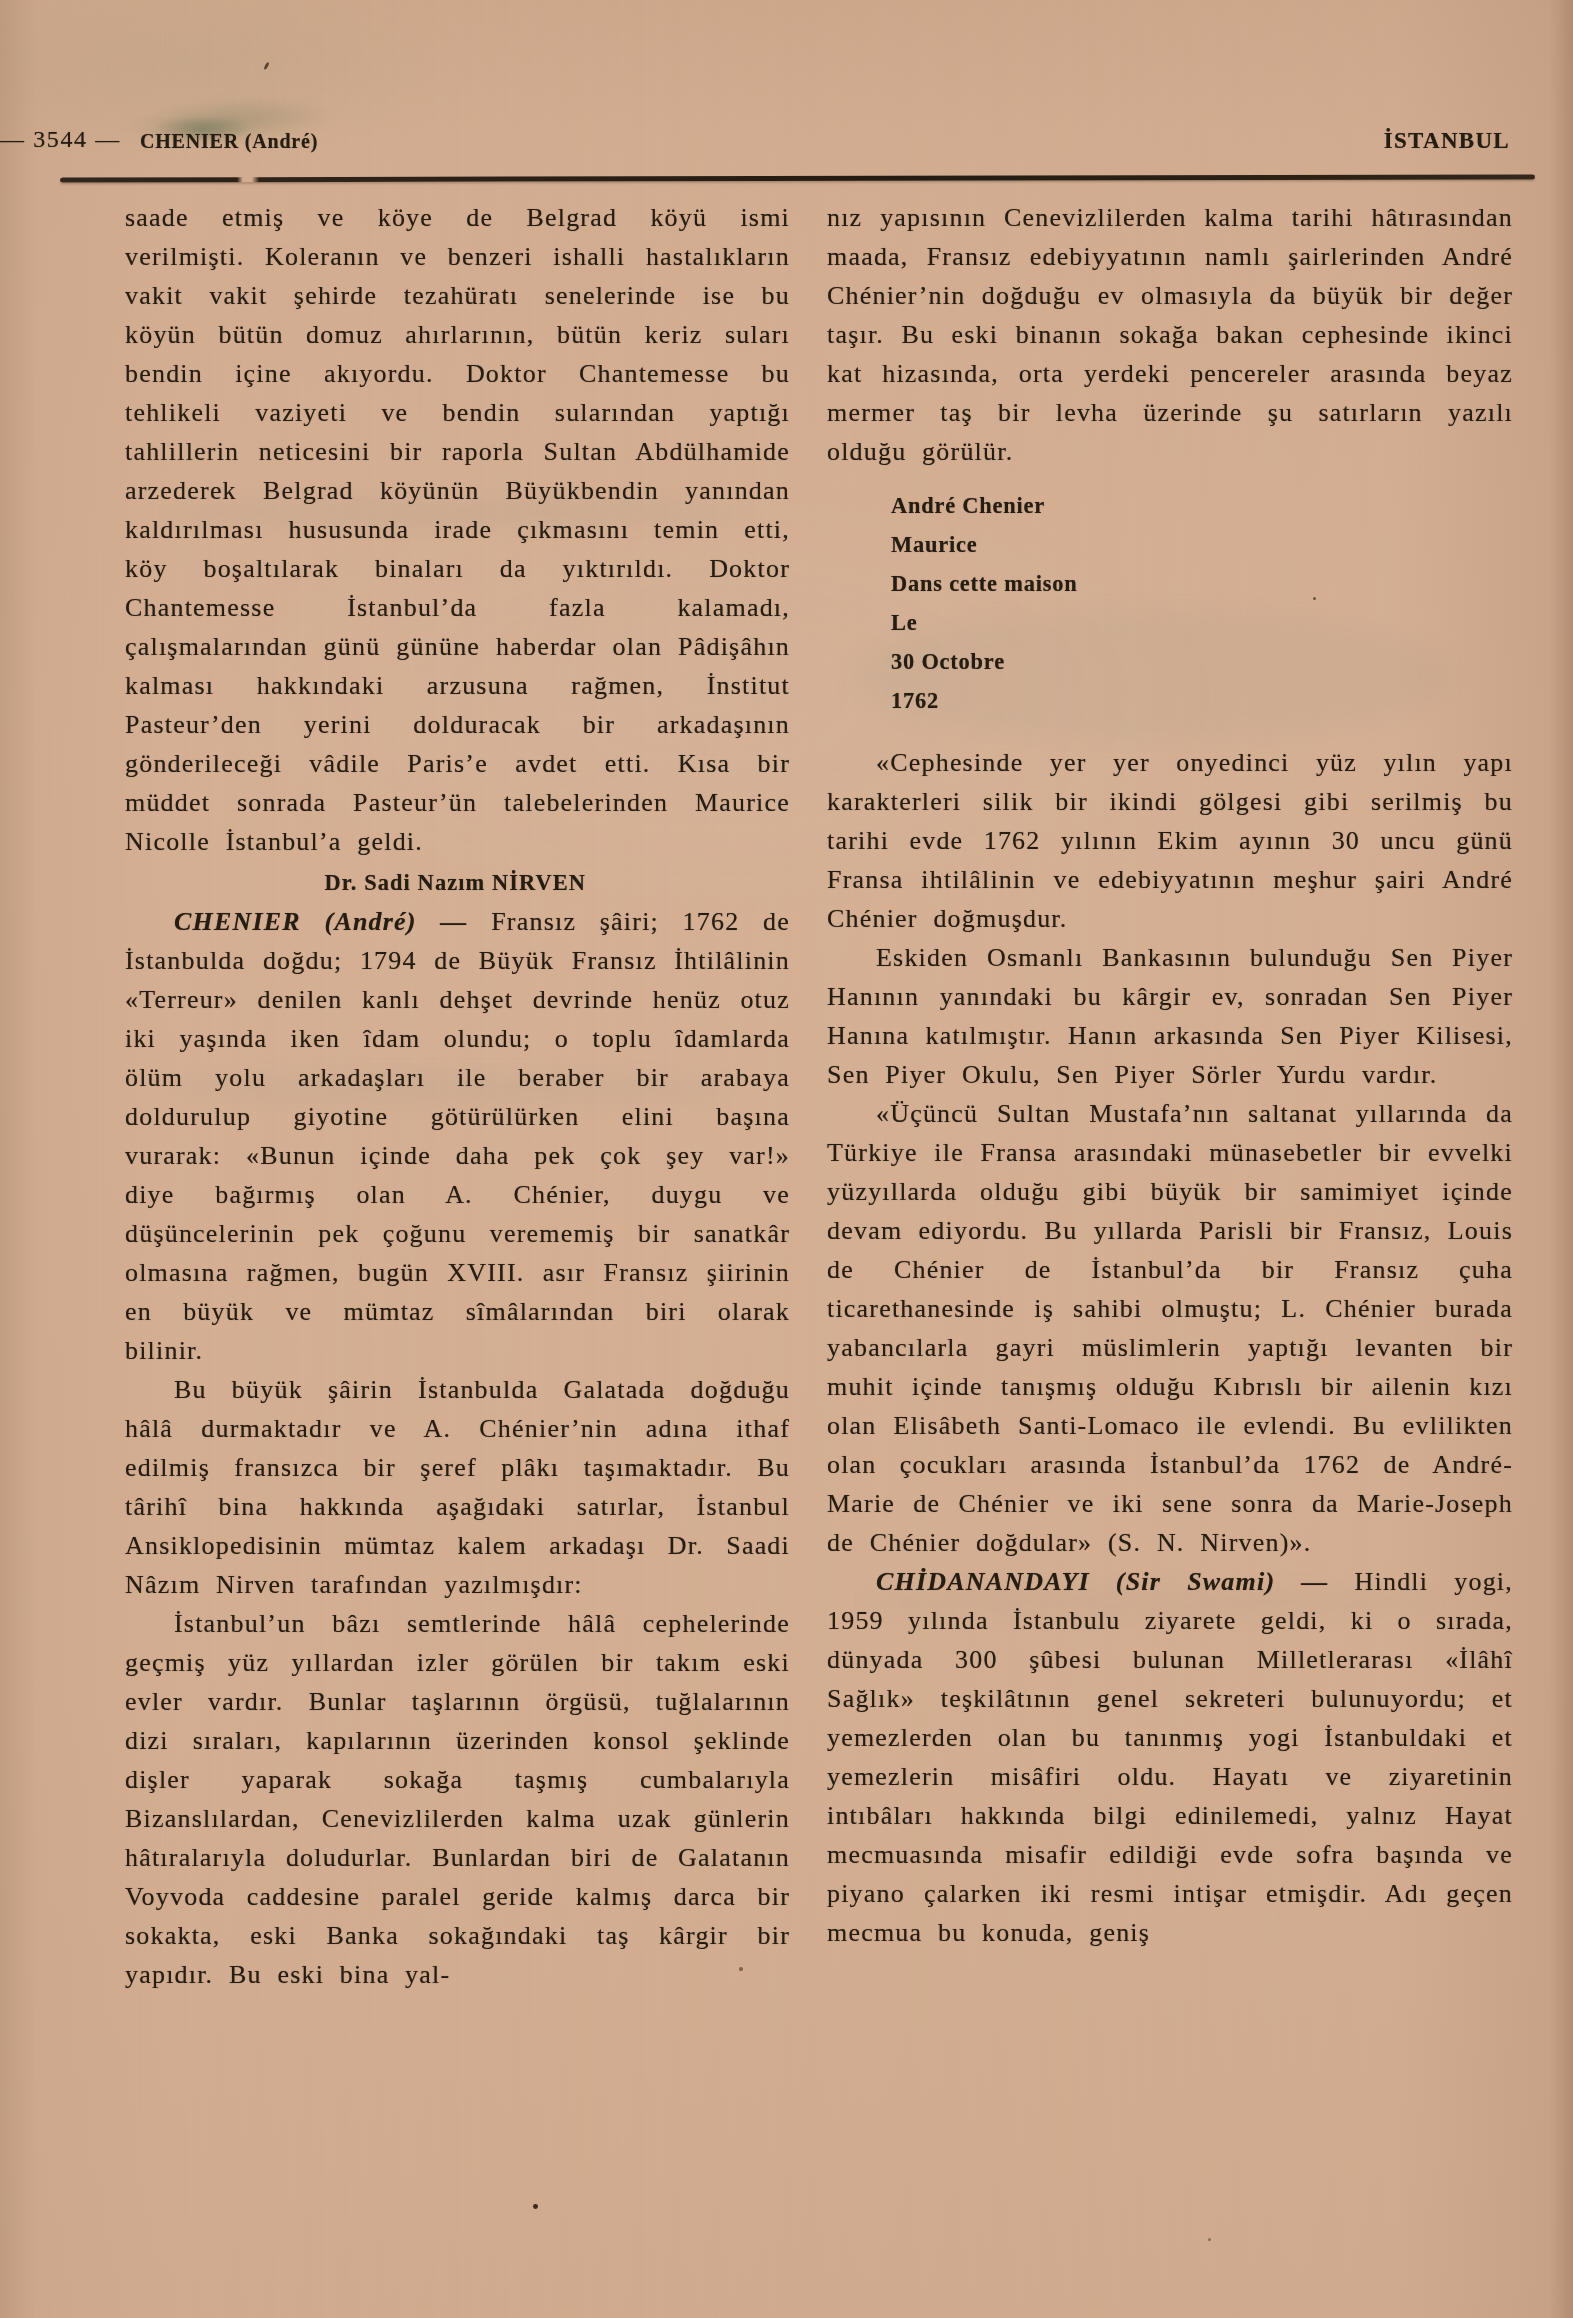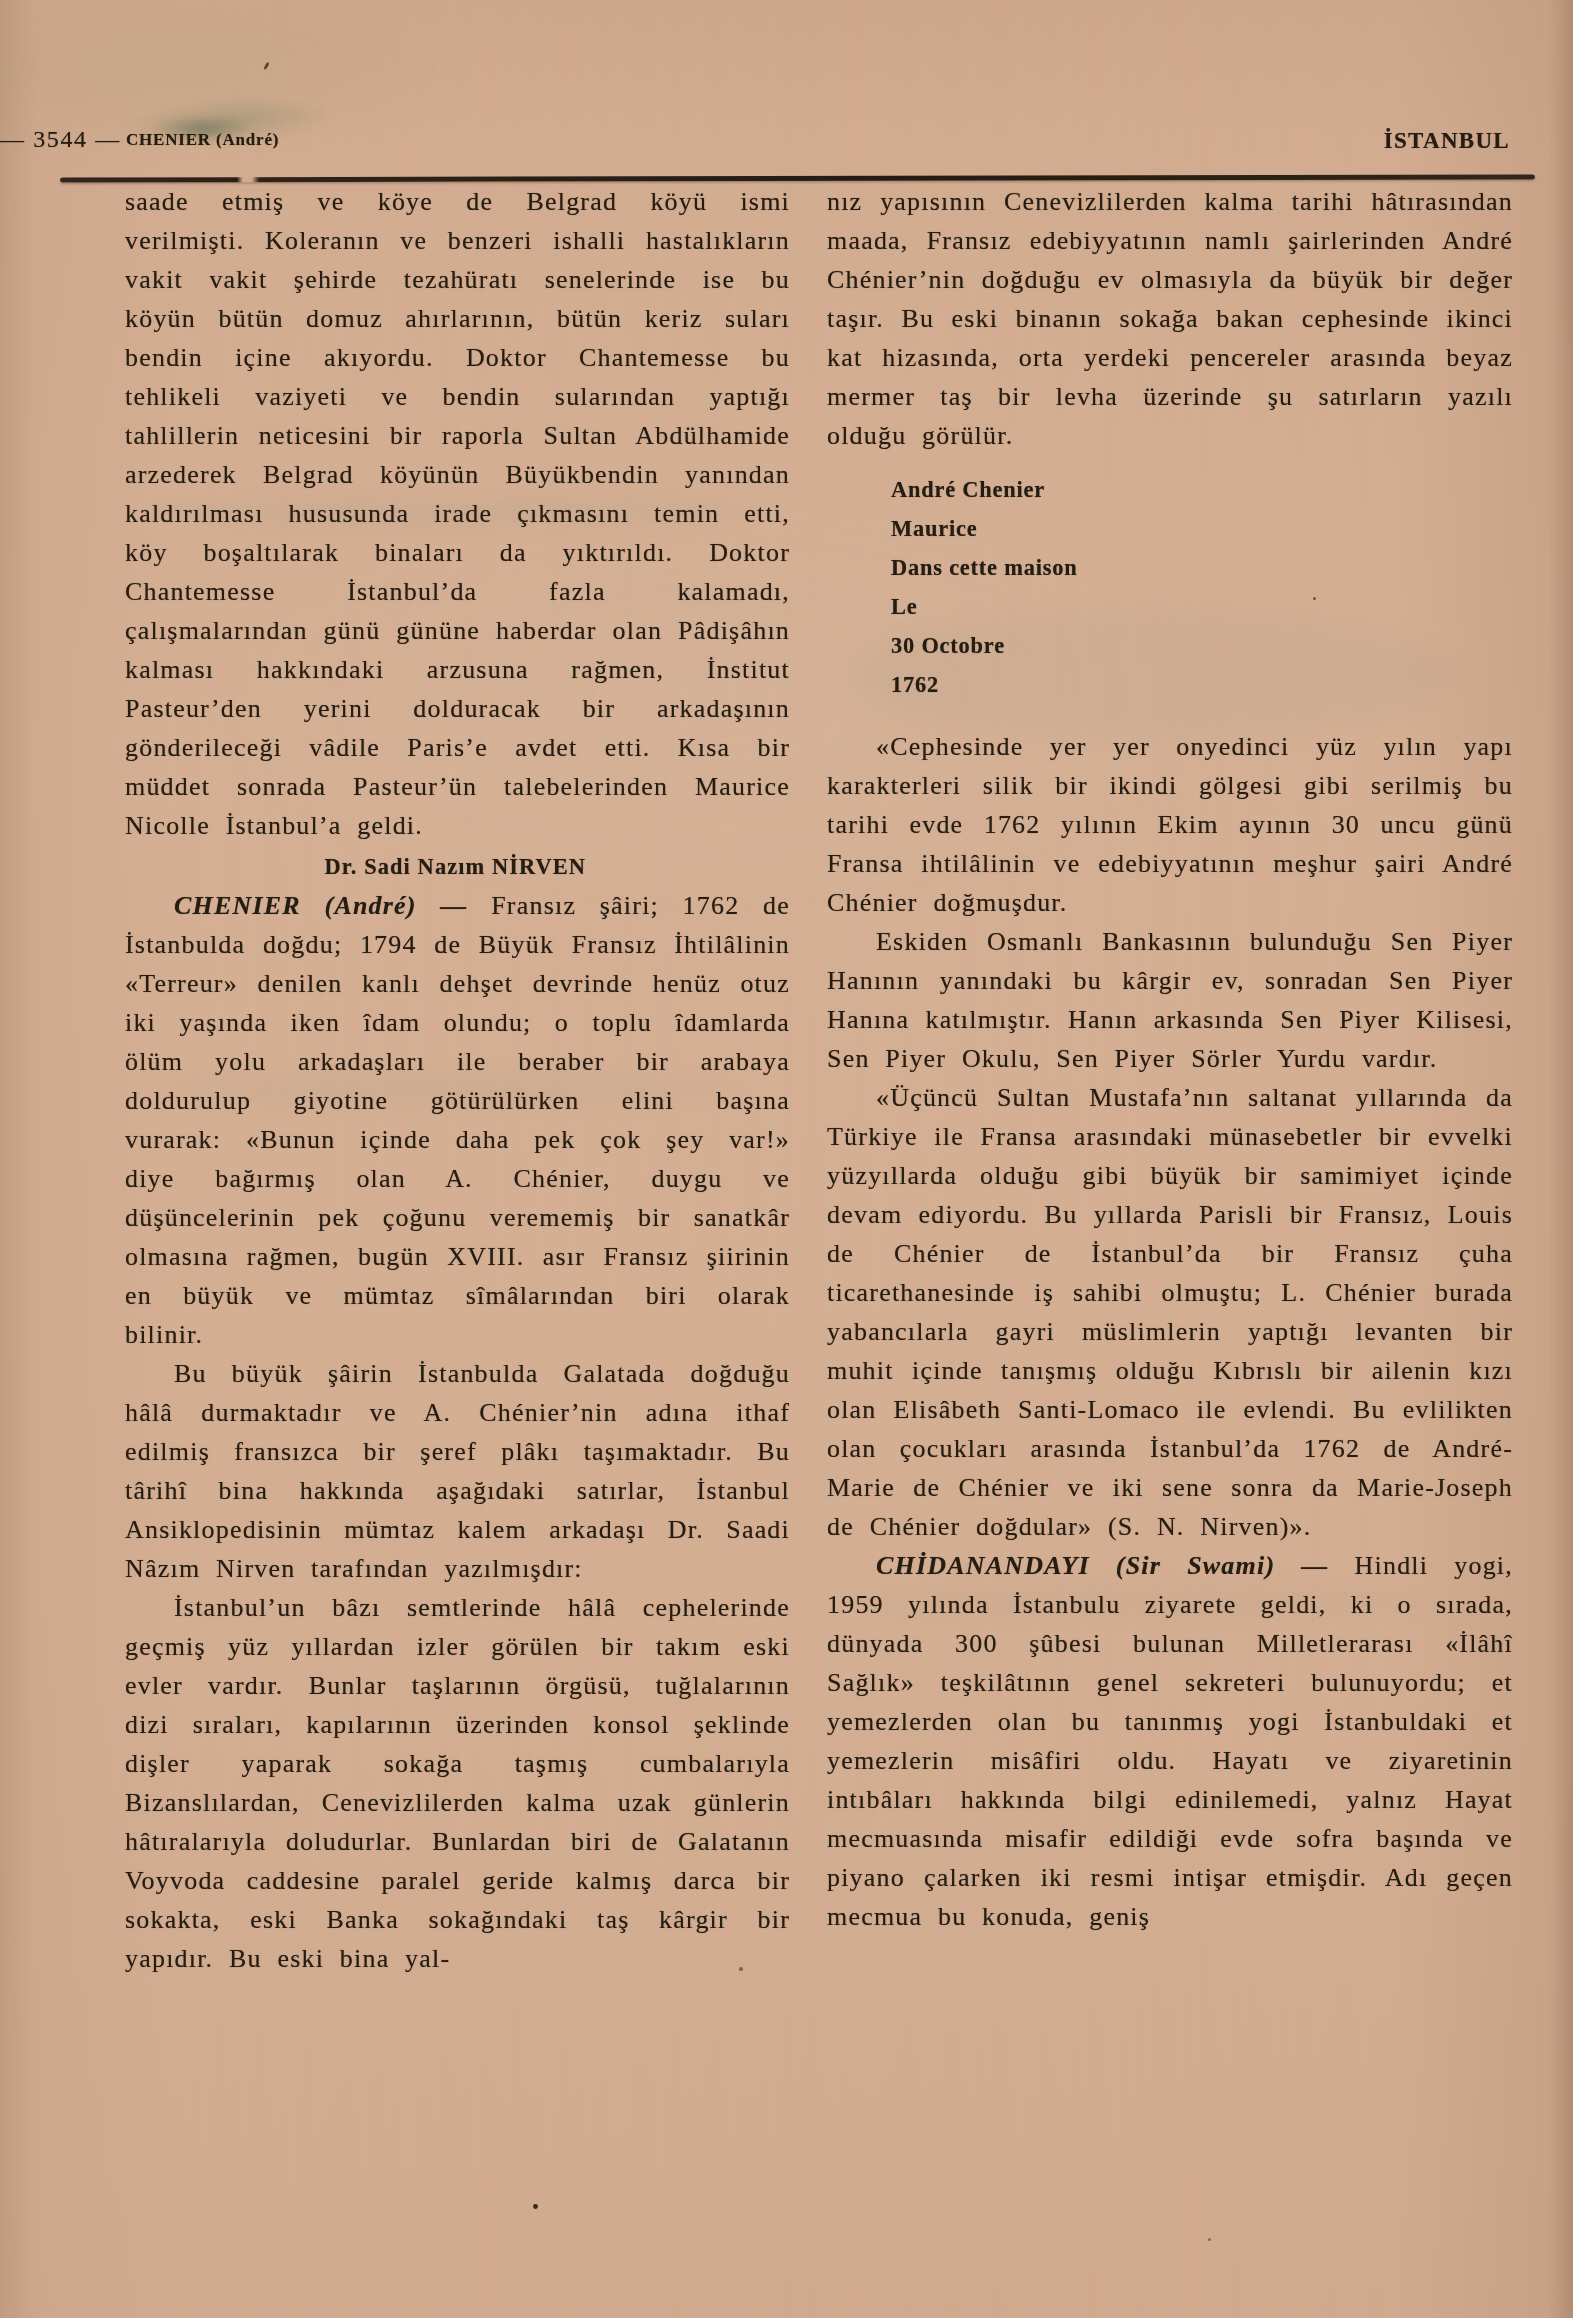--- a/index.html
+++ b/index.html
@@ -15,7 +15,7 @@
   }
   .ink{ text-shadow:0 0 0.9px rgba(48,35,23,0.55); }
   .header-item{position:absolute;font-weight:bold;}
-  #hdr-left{left:126px;top:130px;font-size:17px;letter-spacing:0.8px;}
+  #hdr-left{left:140px;top:130px;font-size:20px;letter-spacing:0.8px;}
   #hdr-center{left:0;right:0;top:126px;text-align:left;font-size:24px;font-weight:normal;letter-spacing:1.6px;}
   #hdr-right{right:64px;top:128px;font-size:23px;letter-spacing:1.3px;}
   #rule{

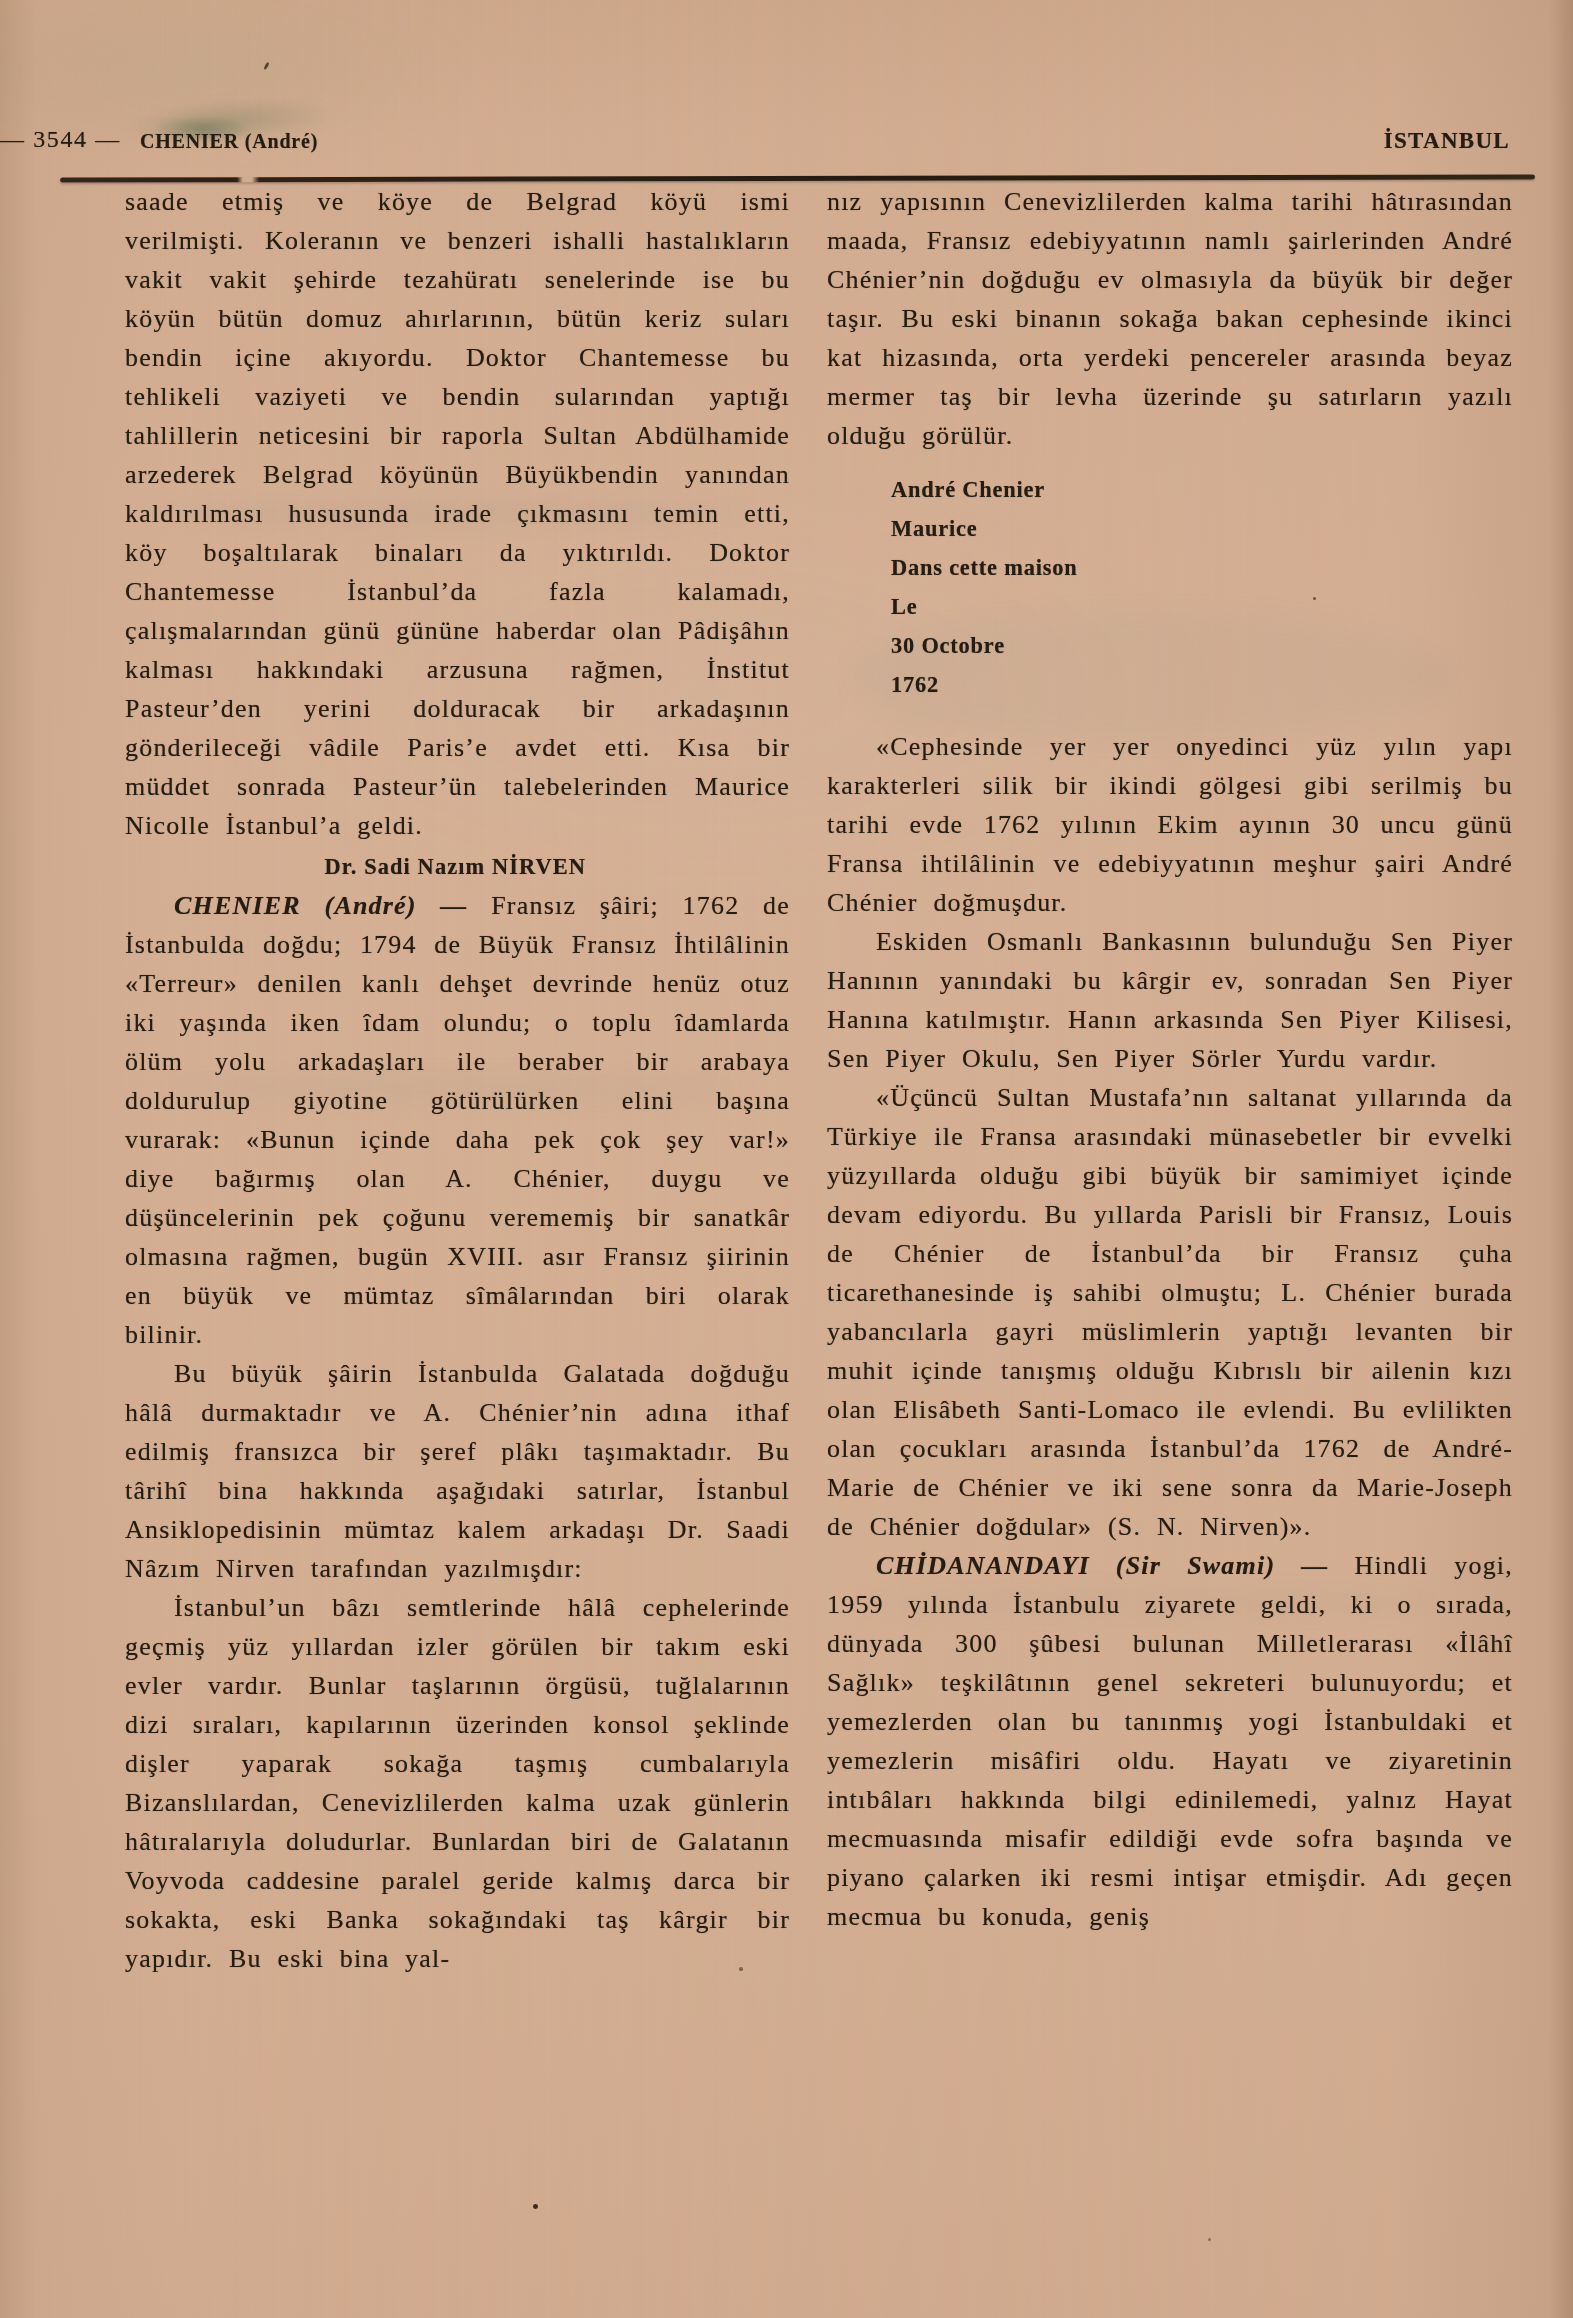--- a/index.html
+++ b/index.html
@@ -24,7 +24,7 @@
     transform:rotate(-0.12deg);
     box-shadow:0 1.6px 2.1px rgba(70,52,36,0.30);
   }
-  #columns{position:absolute;left:125px;top:182px;width:1388px;display:flex;gap:37px;}
+  #columns{position:absolute;left:125px;top:198px;width:1388px;display:flex;gap:37px;}
   .col{width:665px;}
   .col-right{width:686px;}
   p.para{

